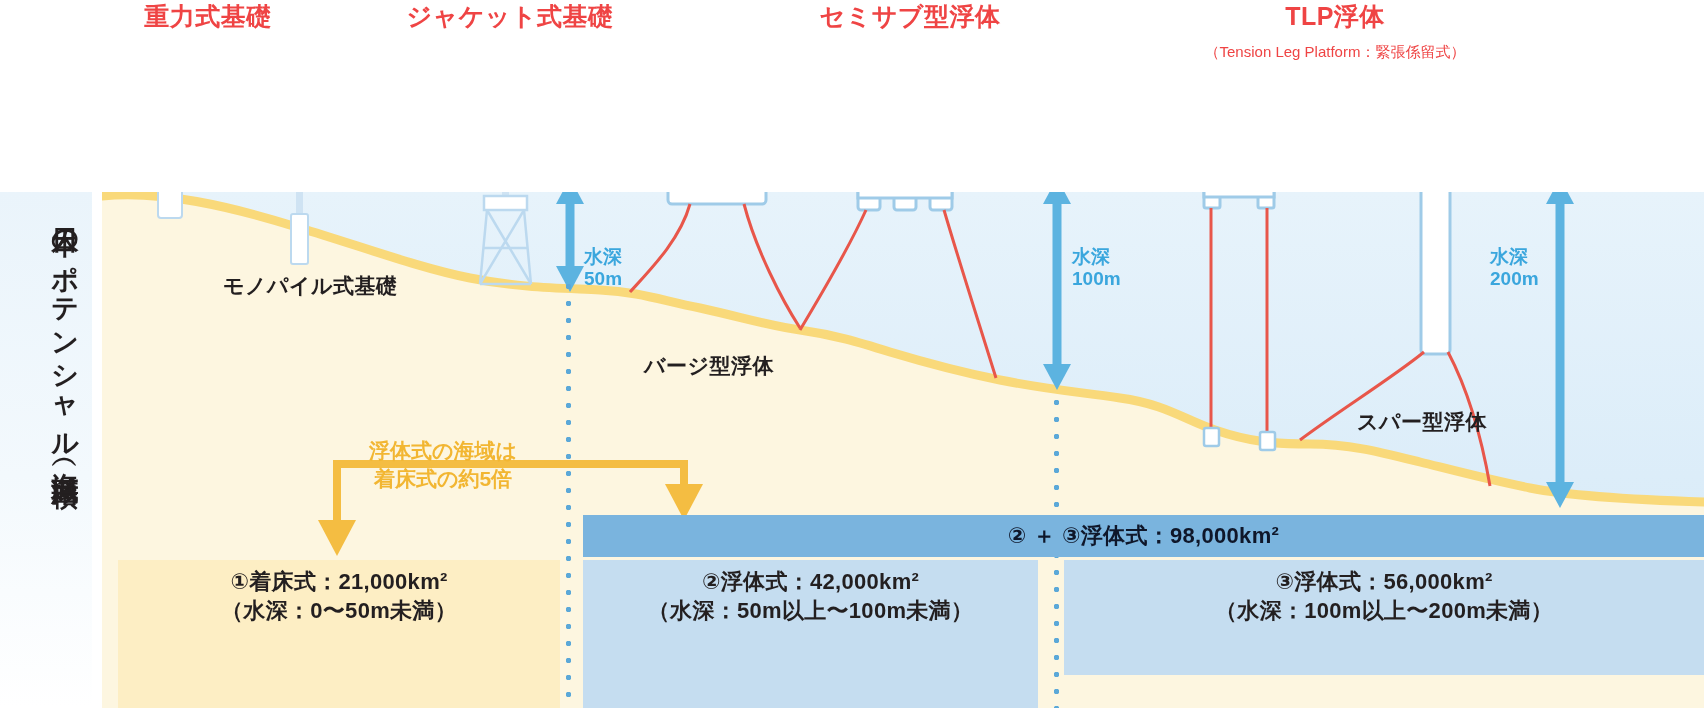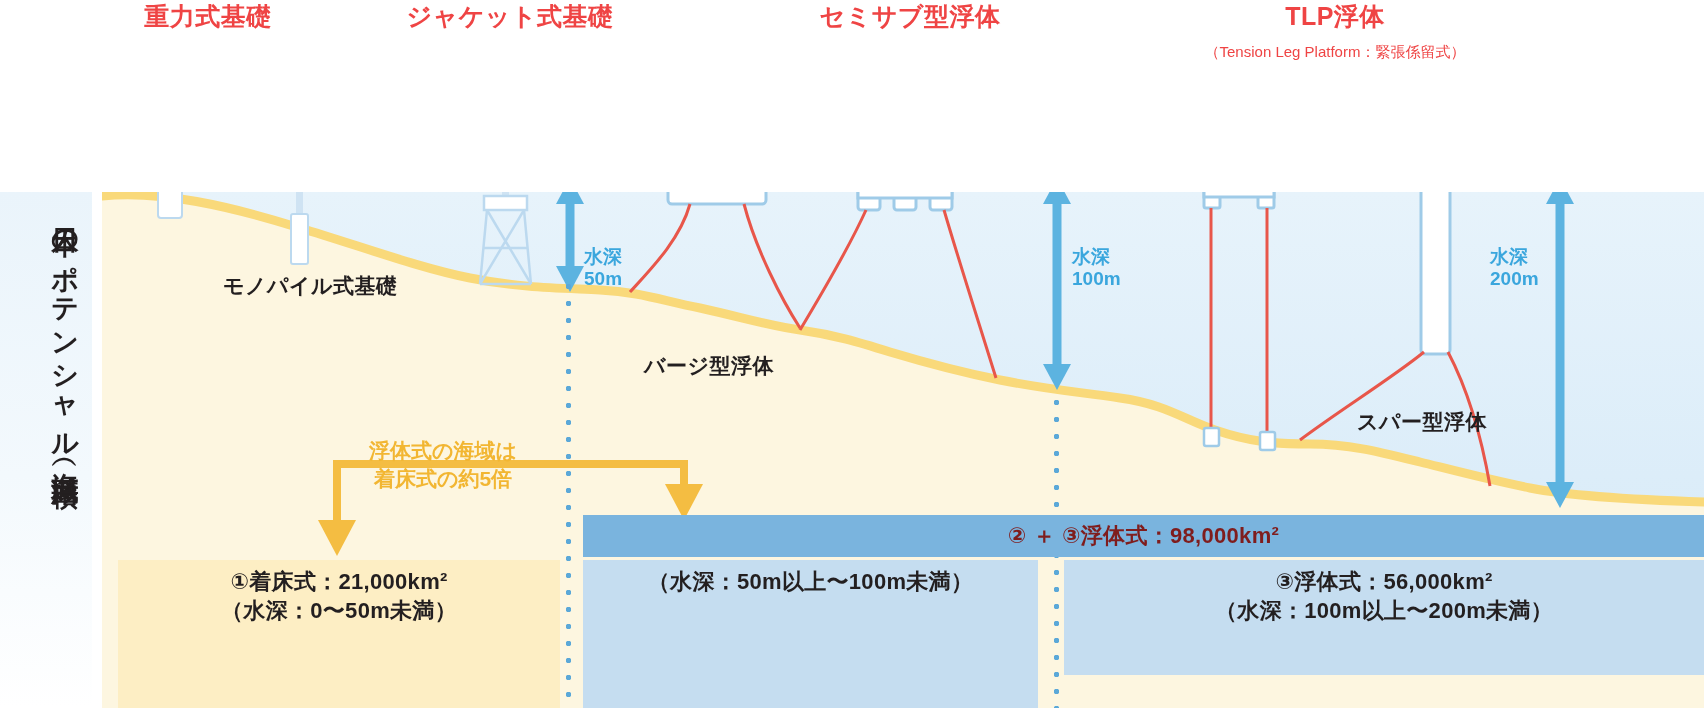--- a/index.html
+++ b/index.html
@@ -70,7 +70,7 @@
   #box3 { left: 1064px; top: 560px; width: 640px; height: 115px; background: #c5ddf0; }
   #combo {
     position: absolute; left: 583px; top: 515px; width: 1121px; height: 42px;
-    background: #7ab4de; color: #7f1d1d; font-weight: 700; font-size: 22px;
+    background: #7ab4de; color: #0f172a; font-weight: 700; font-size: 22px;
     display: flex; align-items: center; justify-content: center; letter-spacing: .3px;
   }
 

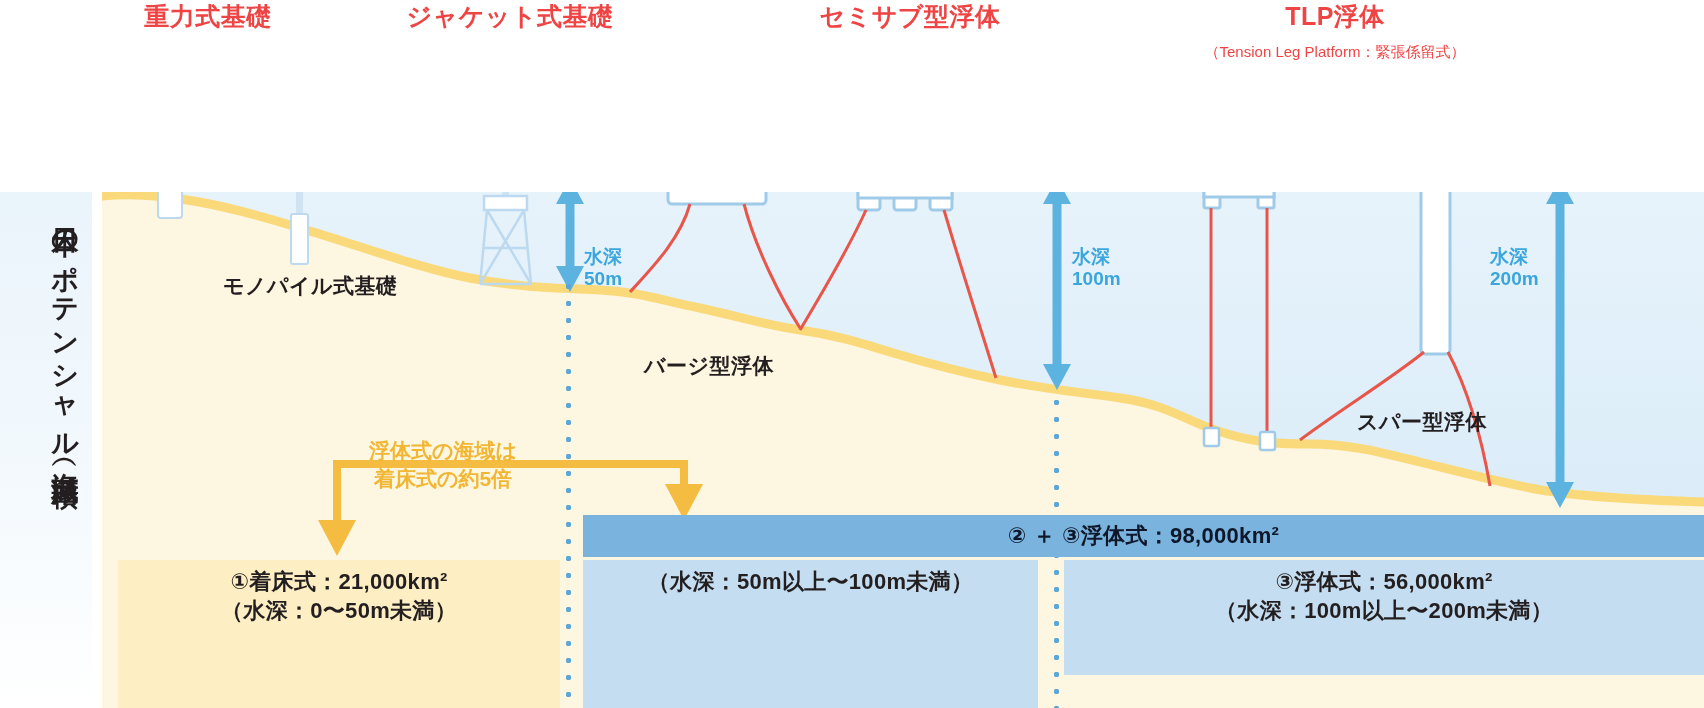--- a/index.html
+++ b/index.html
@@ -312,6 +312,7 @@
     <div class="l2">（水深：0〜50m未満）</div>
   </div>
   <div class="box" id="box2">
+    <div class="l1">②浮体式：42,000km²</div>
     <div class="l2">（水深：50m以上〜100m未満）</div>
   </div>
   <div class="box" id="box3">

